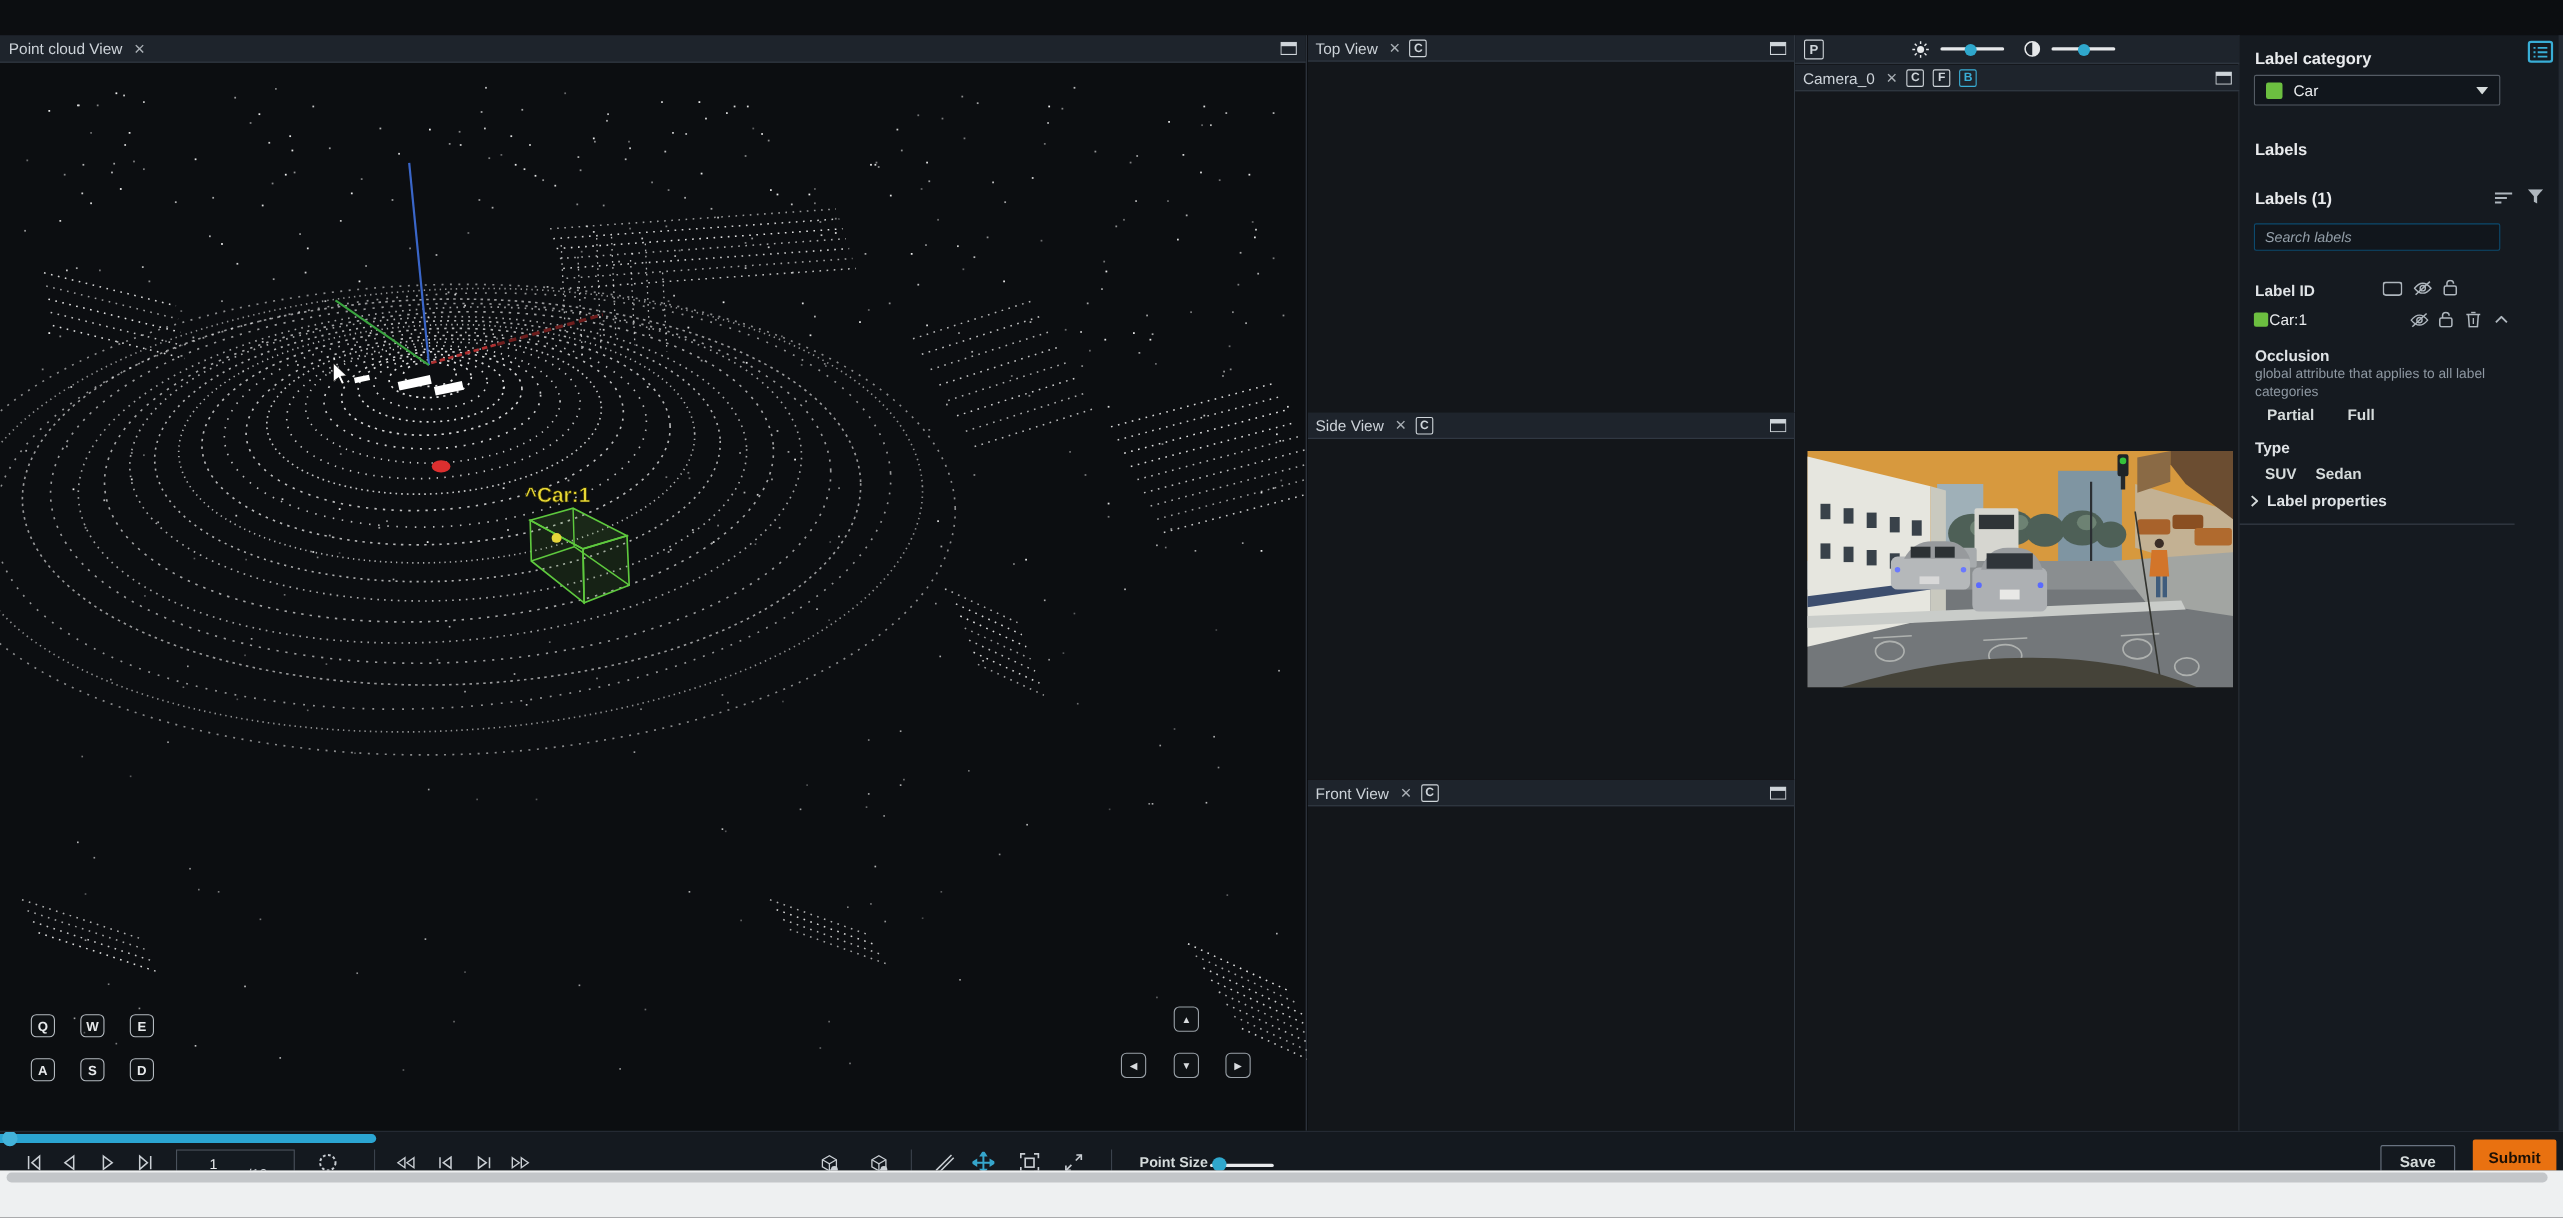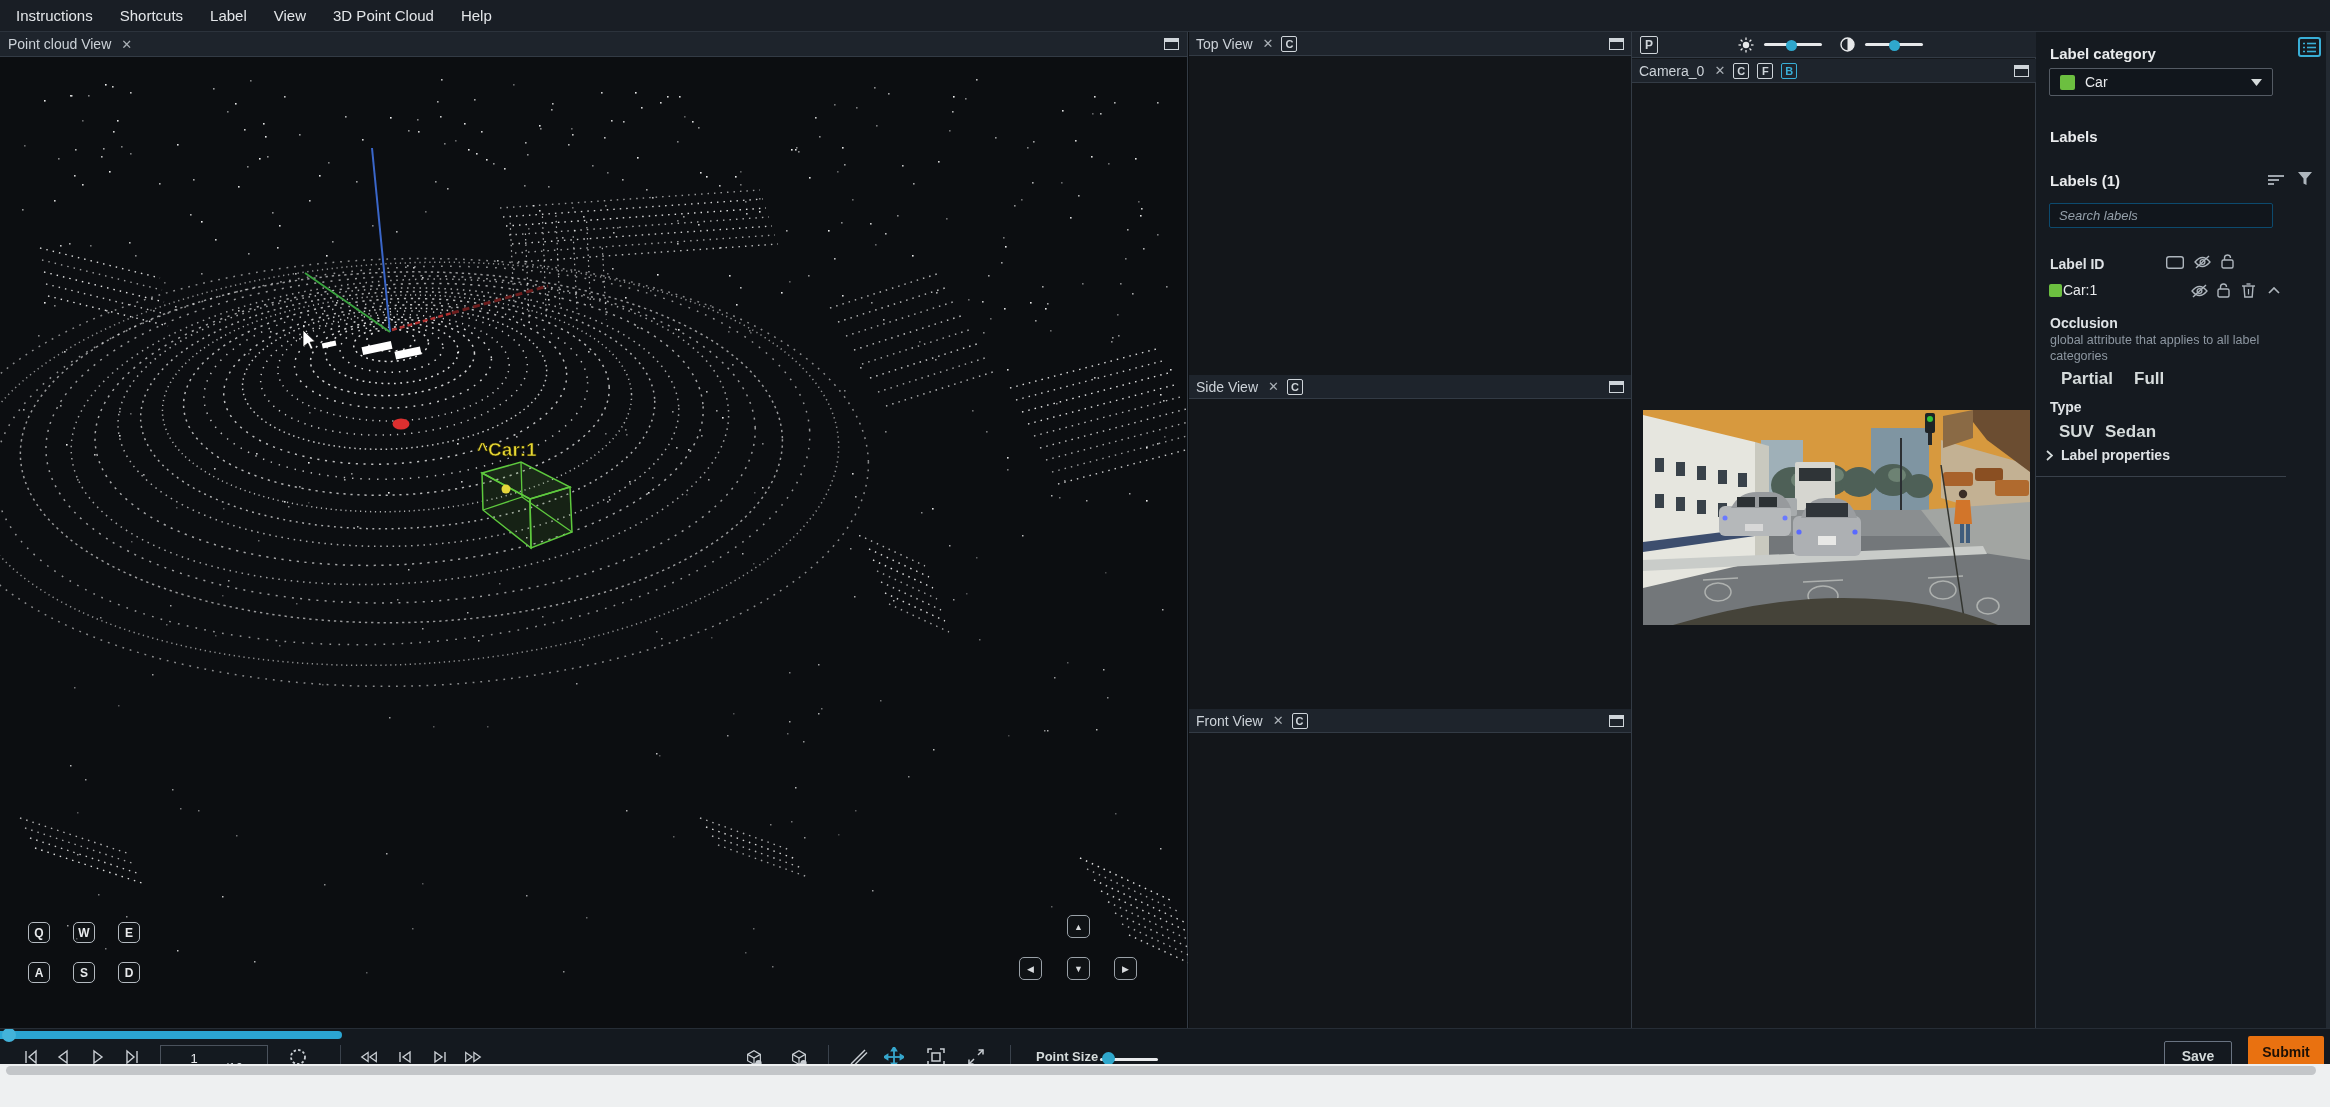--- a/index.html
+++ b/index.html
@@ -105,14 +105,6 @@
 
 <div id="app">
 
-  <div id="menu-bar">
-    <span class="menu-item">Instructions</span>
-    <span class="menu-item">Shortcuts</span>
-    <span class="menu-item">Label</span>
-    <span class="menu-item">View</span>
-    <span class="menu-item">3D Point Cloud</span>
-    <span class="menu-item">Help</span>
-  </div>
 
   <div id="pc-panel" class="panel">
     <div class="panel-header">

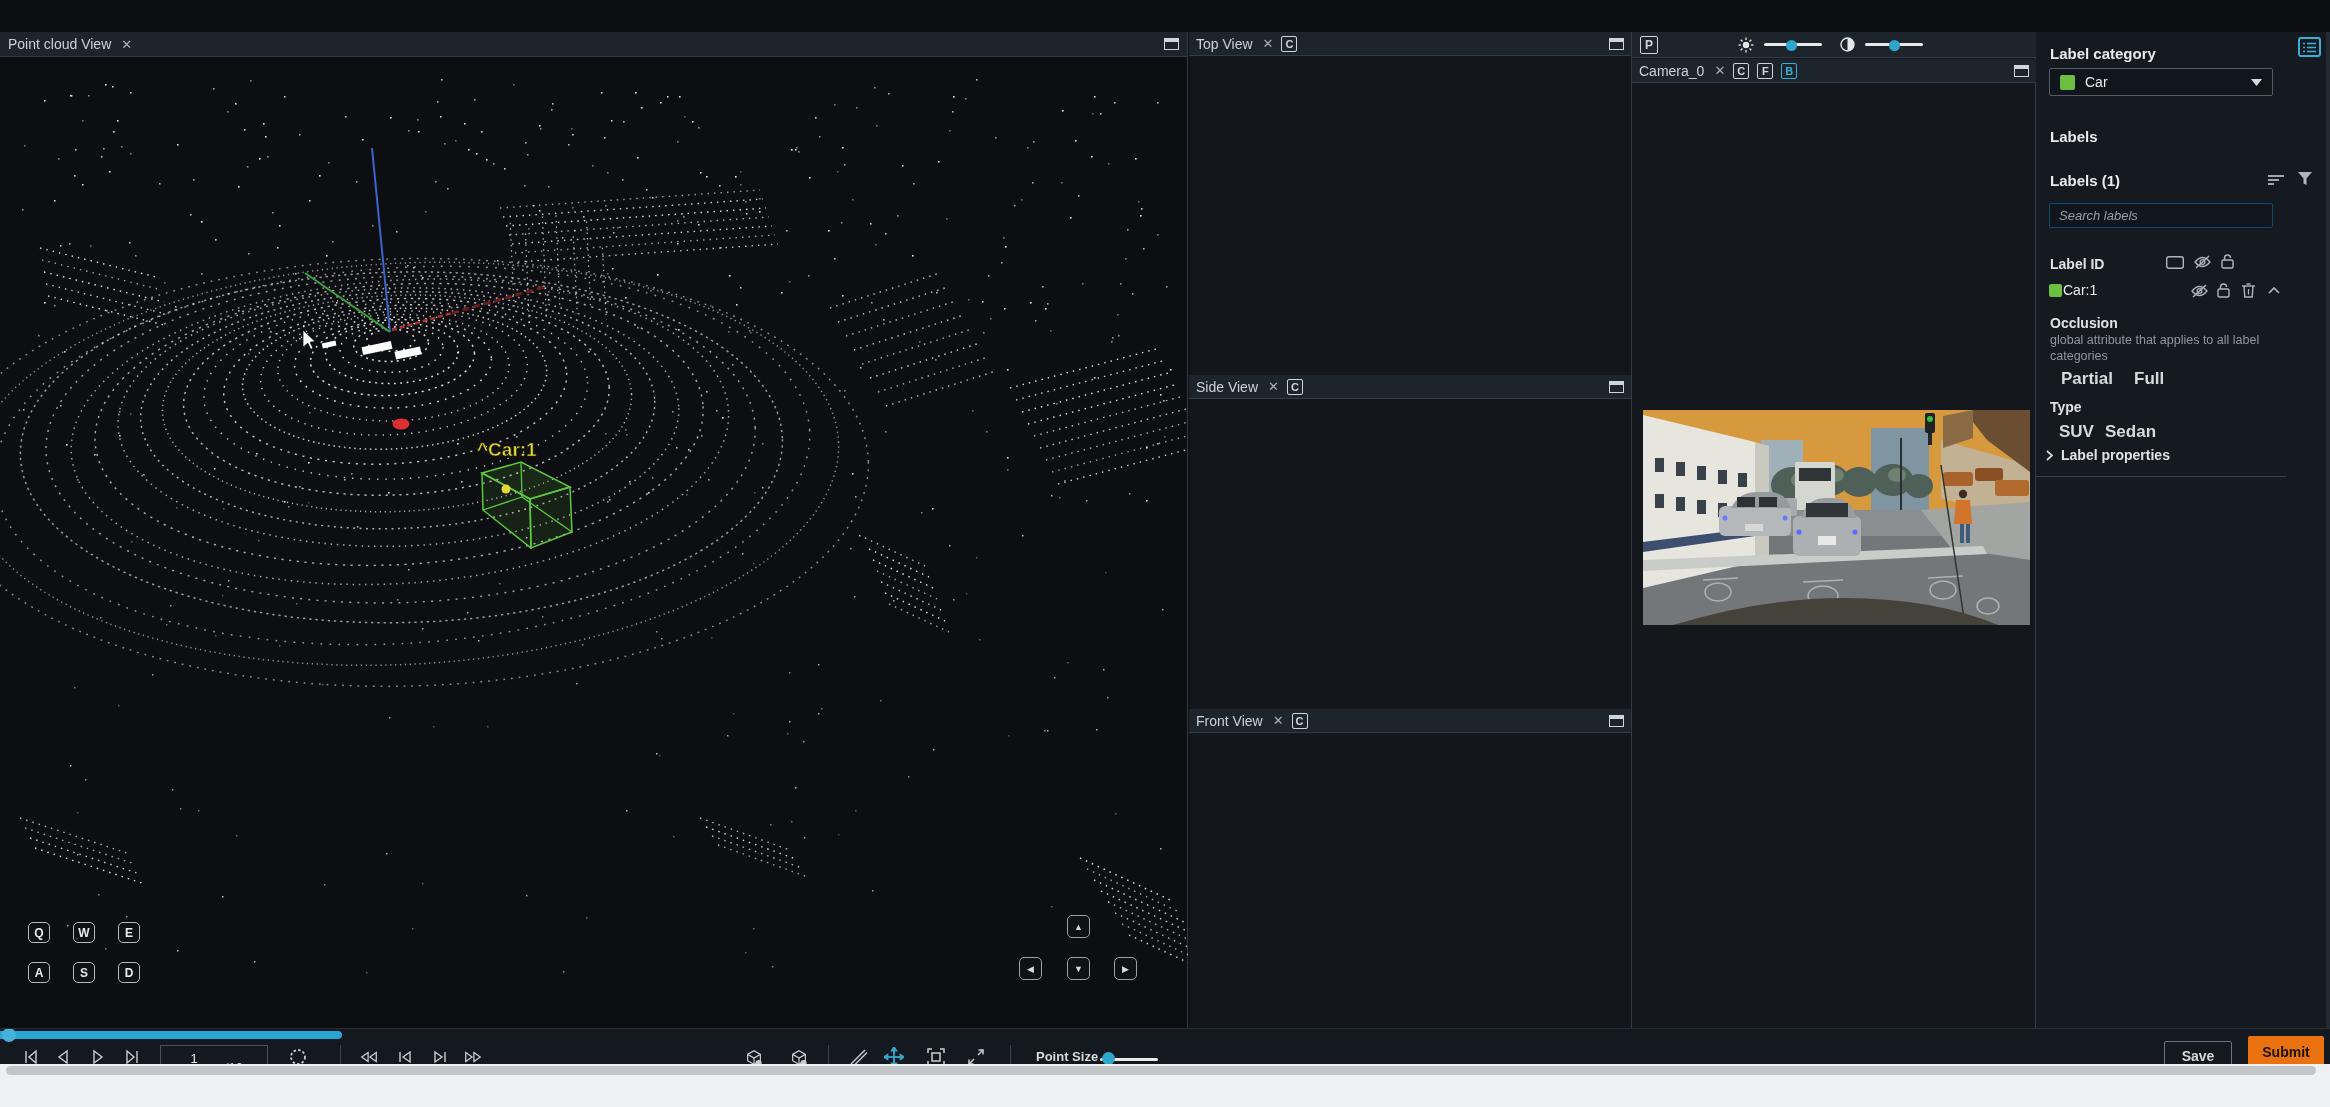--- a/index.html
+++ b/index.html
@@ -66,7 +66,7 @@
 #search-box input::placeholder{color:#95a0aa;}
 .sb-icon{cursor:pointer;display:flex;}
 .sb-muted{font-size:12.5px;line-height:16px;color:#8d97a1;}
-.opt-label{font-size:17px;color:#d5dbdb;cursor:pointer;}
+.opt-label{font-size:14px;color:#d5dbdb;cursor:pointer;}
 #sb-divider{left:0;top:444px;width:250px;border-top:1px solid #39414b;}
 #sb-scroll{position:absolute;right:0;top:0;width:4px;height:996px;background:#232a32;}
 #list-toggle{position:absolute;right:9px;top:5px;width:23px;height:20px;border:2px solid #39aed6;

